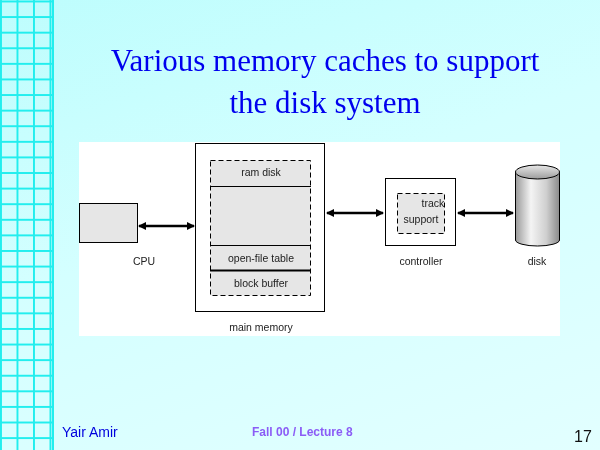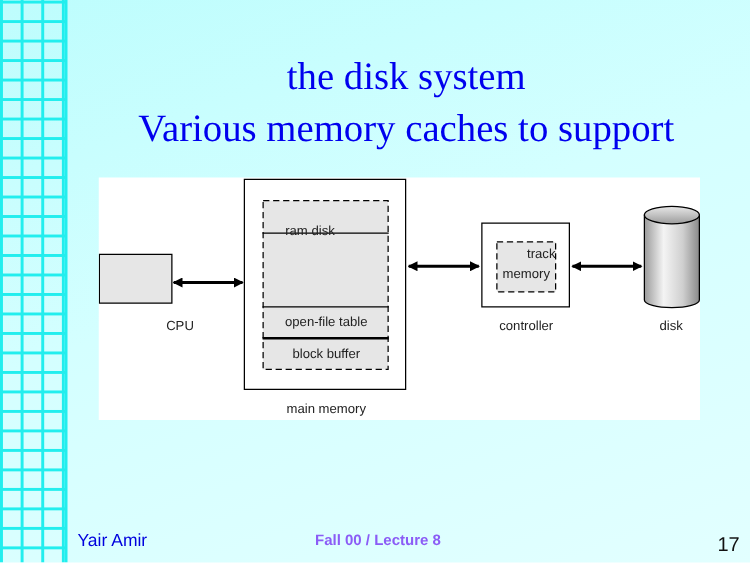--- a/index.html
+++ b/index.html
@@ -47,8 +47,8 @@
 <div class="grid"></div>
 
 <div class="title">
+  <div>Various memory caches to support</div>
   <div>the disk system</div>
-  <div>Various memory caches to support</div>
 </div>
 
 <div class="diagram">

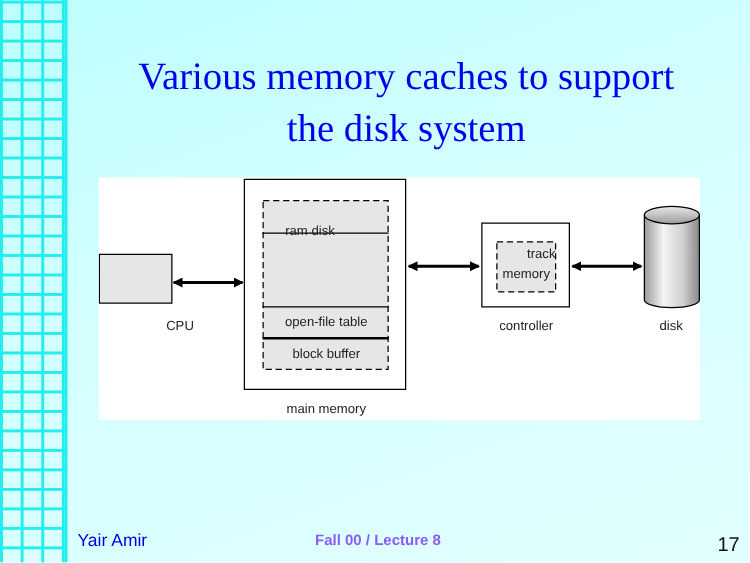--- a/index.html
+++ b/index.html
@@ -93,7 +93,7 @@
   </svg>
 
   <div class="dlabel" style="left:27px; top:113px;margin-left:38px;">CPU</div>
-  <div class="dlabel" style="left:169px; top:24px;margin-top:13px;">ram disk</div>
+  <div class="dlabel" style="left:182px; top:24px;">ram disk</div>
   <div class="dlabel" style="left:182px; top:110px;">open-file table</div>
   <div class="dlabel" style="left:182px; top:135px;">block buffer</div>
   <div class="dlabel" style="left:182px; top:179px;">main memory</div>

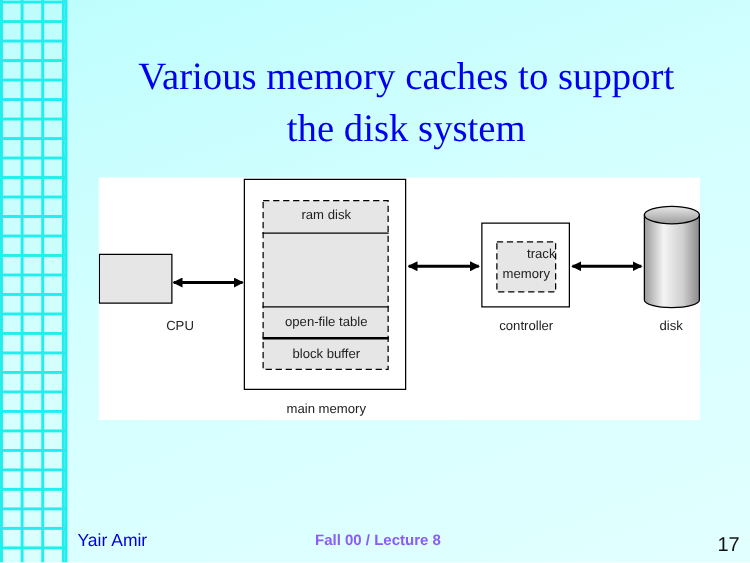--- a/index.html
+++ b/index.html
@@ -98,7 +98,7 @@
   <div class="dlabel" style="left:182px; top:135px;">block buffer</div>
   <div class="dlabel" style="left:182px; top:179px;">main memory</div>
   <div class="dlabel" style="left:342px; top:55px;padding-left:24px;">track</div>
-  <div class="dlabel" style="left:342px; top:71px;">memory</div>
+  <div class="dlabel" style="left:342px; top:71px;">support</div>
   <div class="dlabel" style="left:342px; top:113px;">controller</div>
   <div class="dlabel" style="left:458px; top:113px;">disk</div>
 </div>

